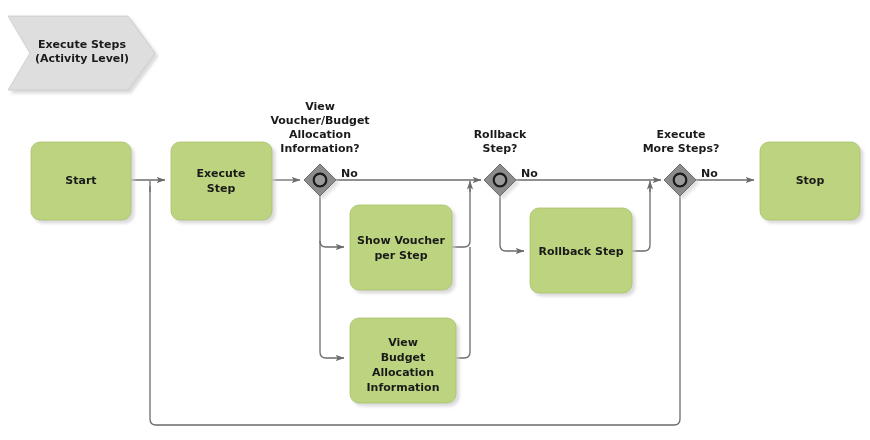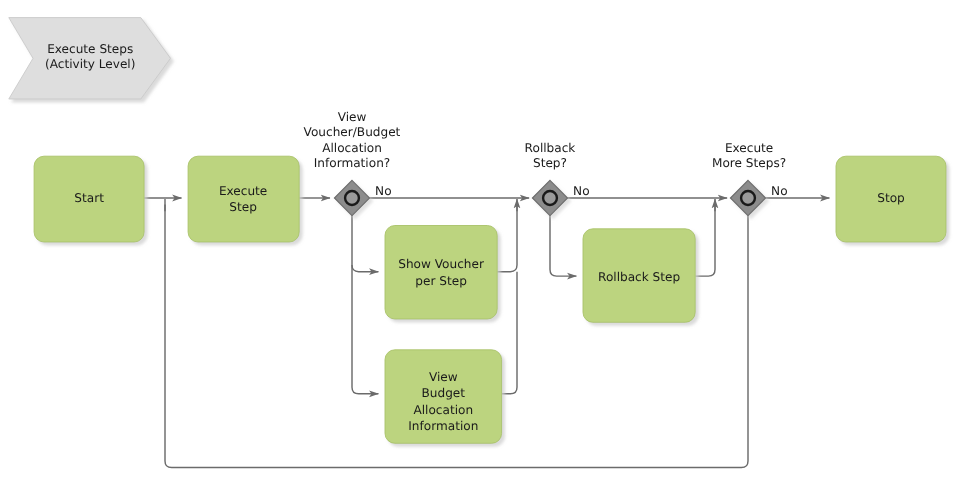--- a/index.html
+++ b/index.html
@@ -17,6 +17,7 @@
     position: relative;
     width: 870px;
     height: 336px;
+    font-weight: bold;
   }
   svg.flow {
     display: block;

